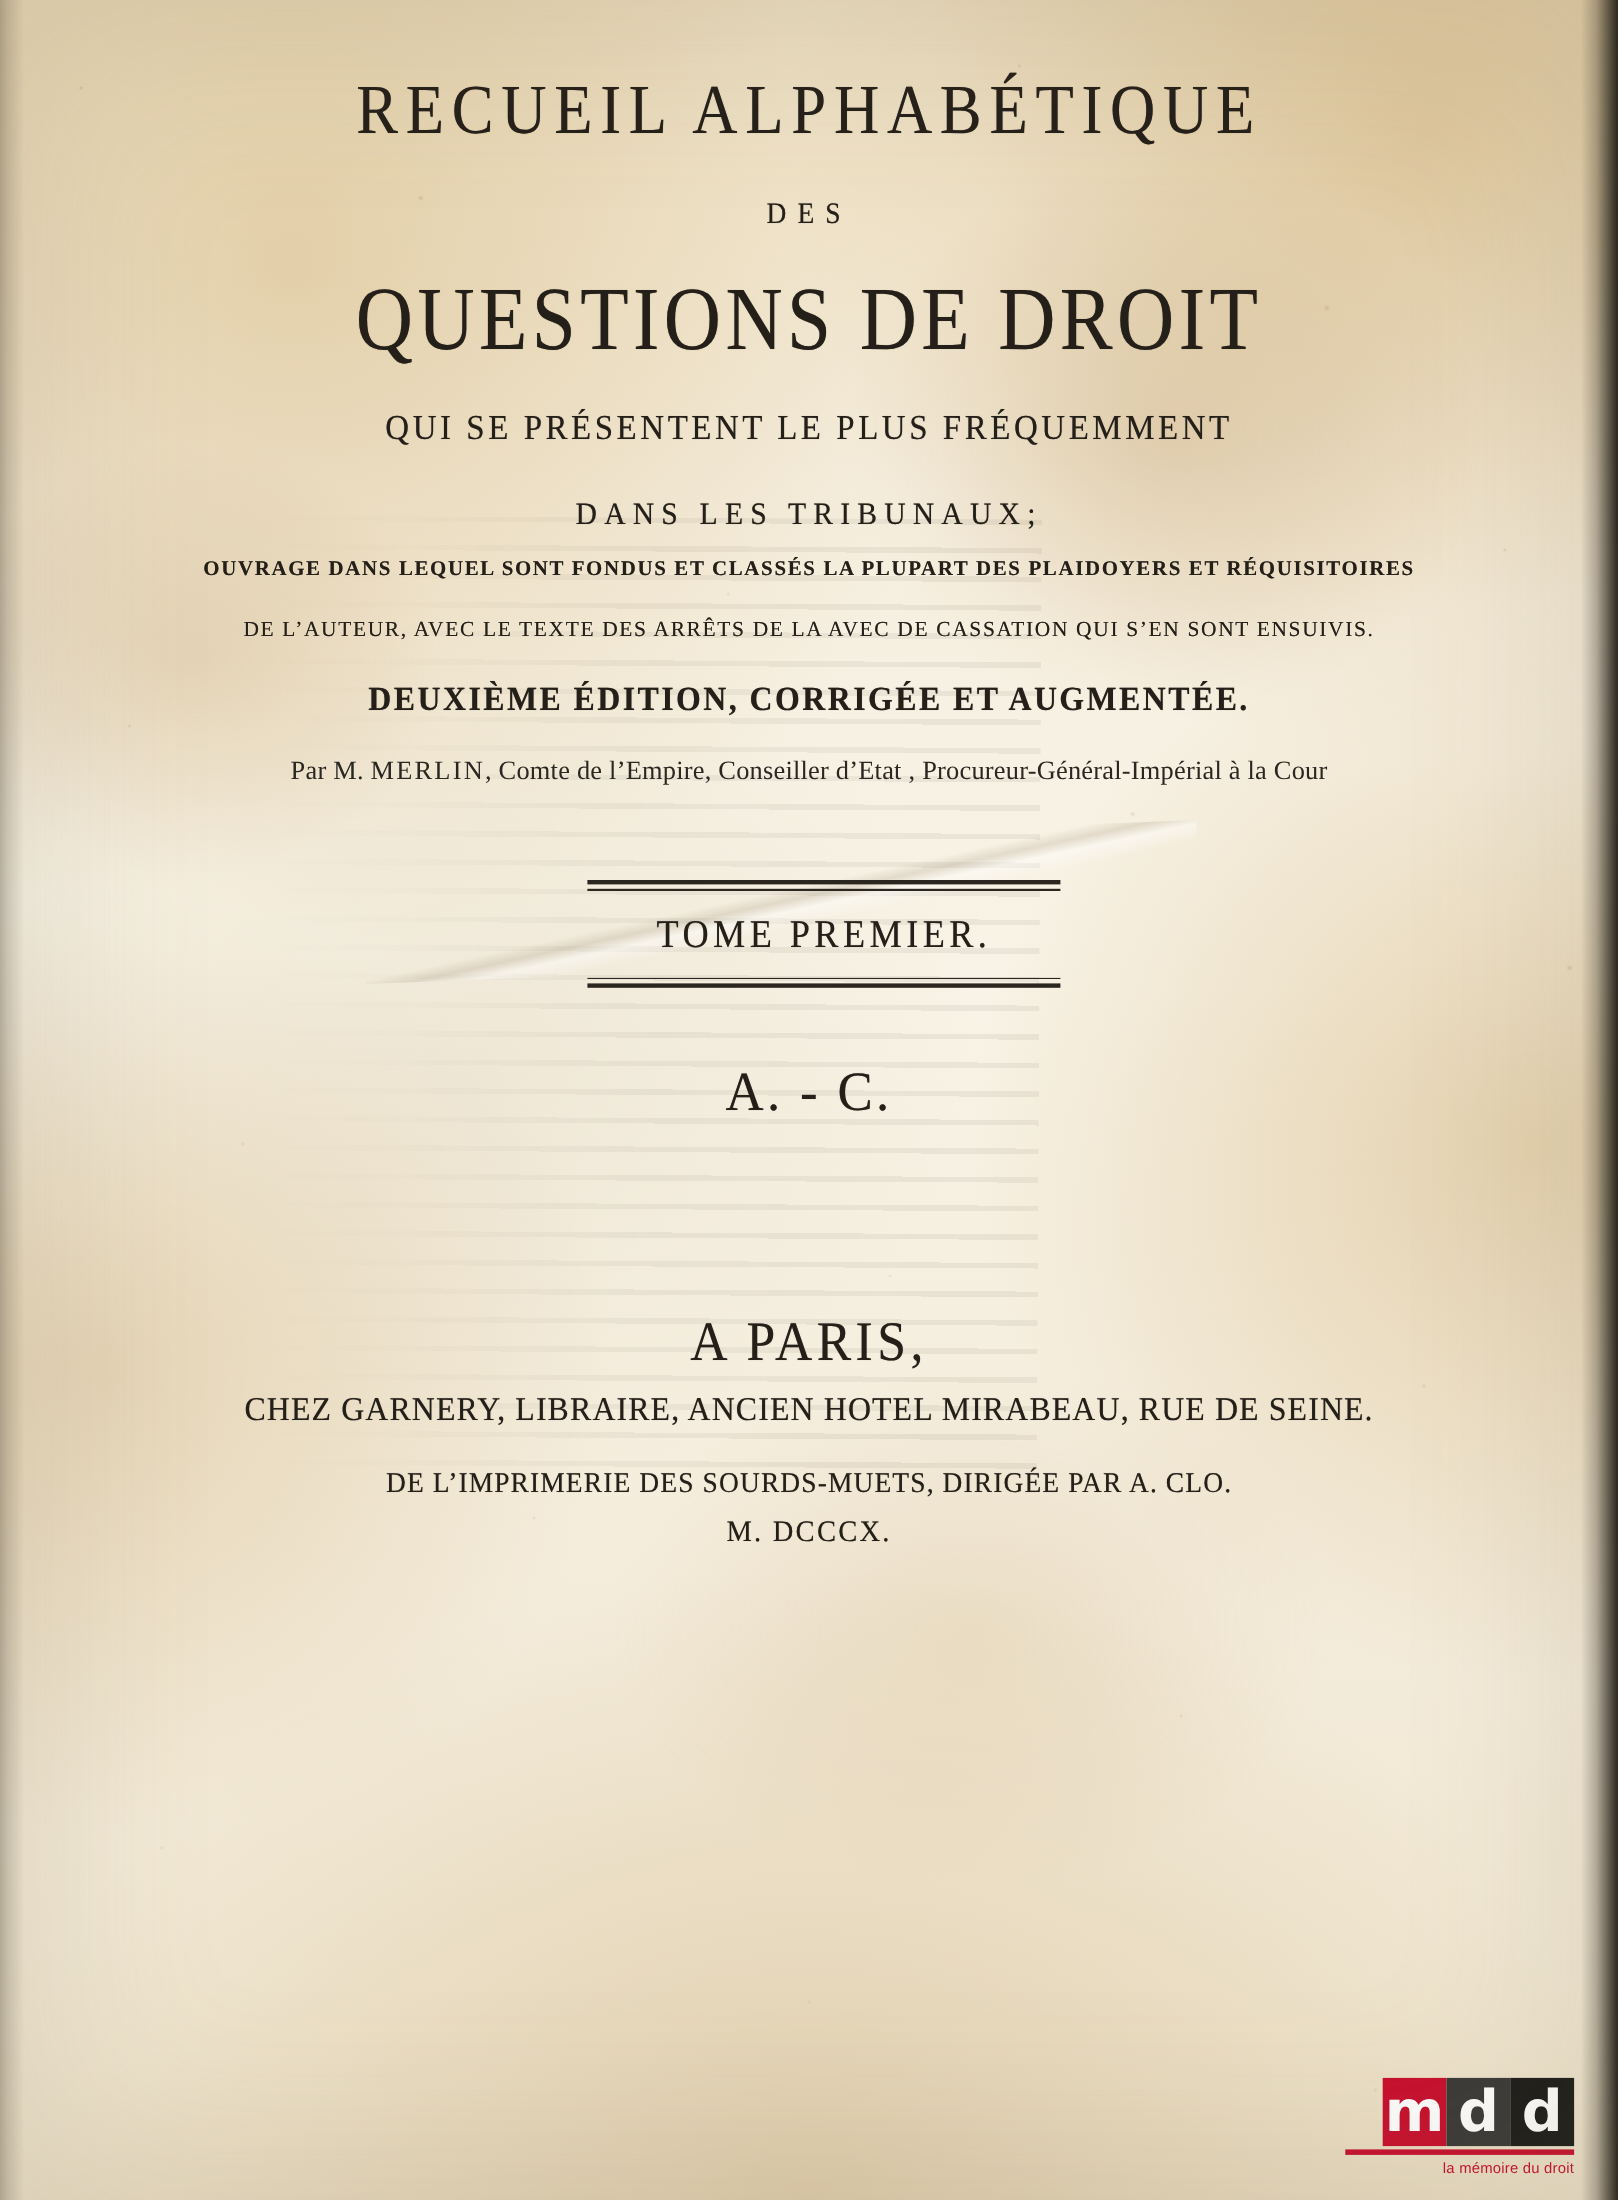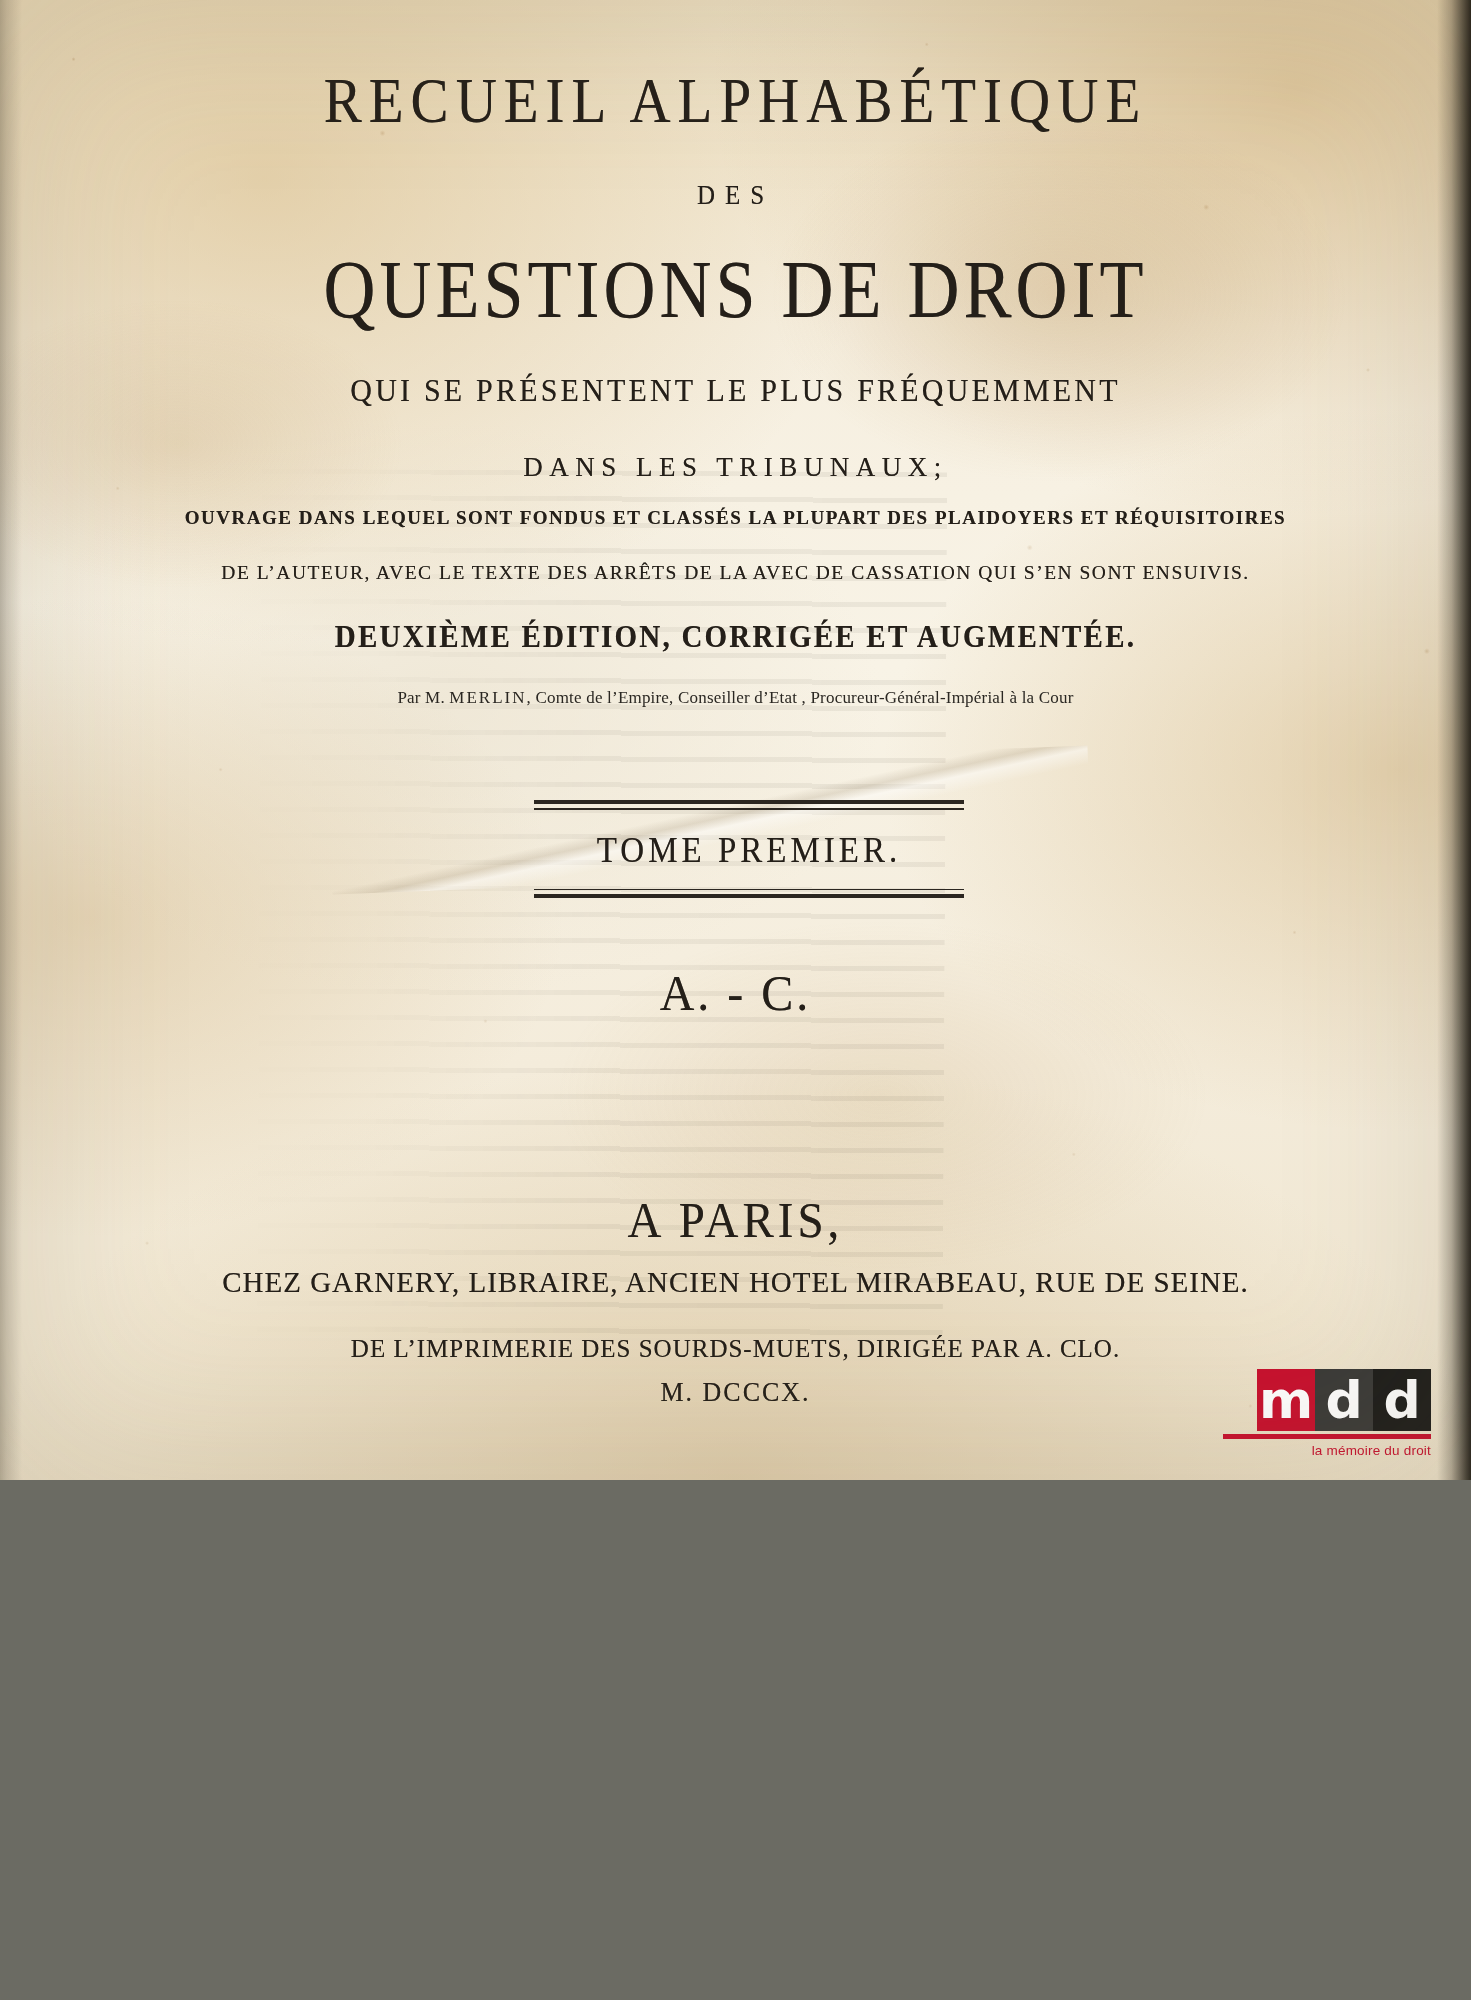--- a/index.html
+++ b/index.html
@@ -10,7 +10,7 @@
   .page {
     position: relative;
     width: 1471px;
-    height: 1480px;
+    height: 2000px;
     overflow: hidden;
     background: #86efac;
     font-family: "Liberation Serif", "DejaVu Serif", serif;

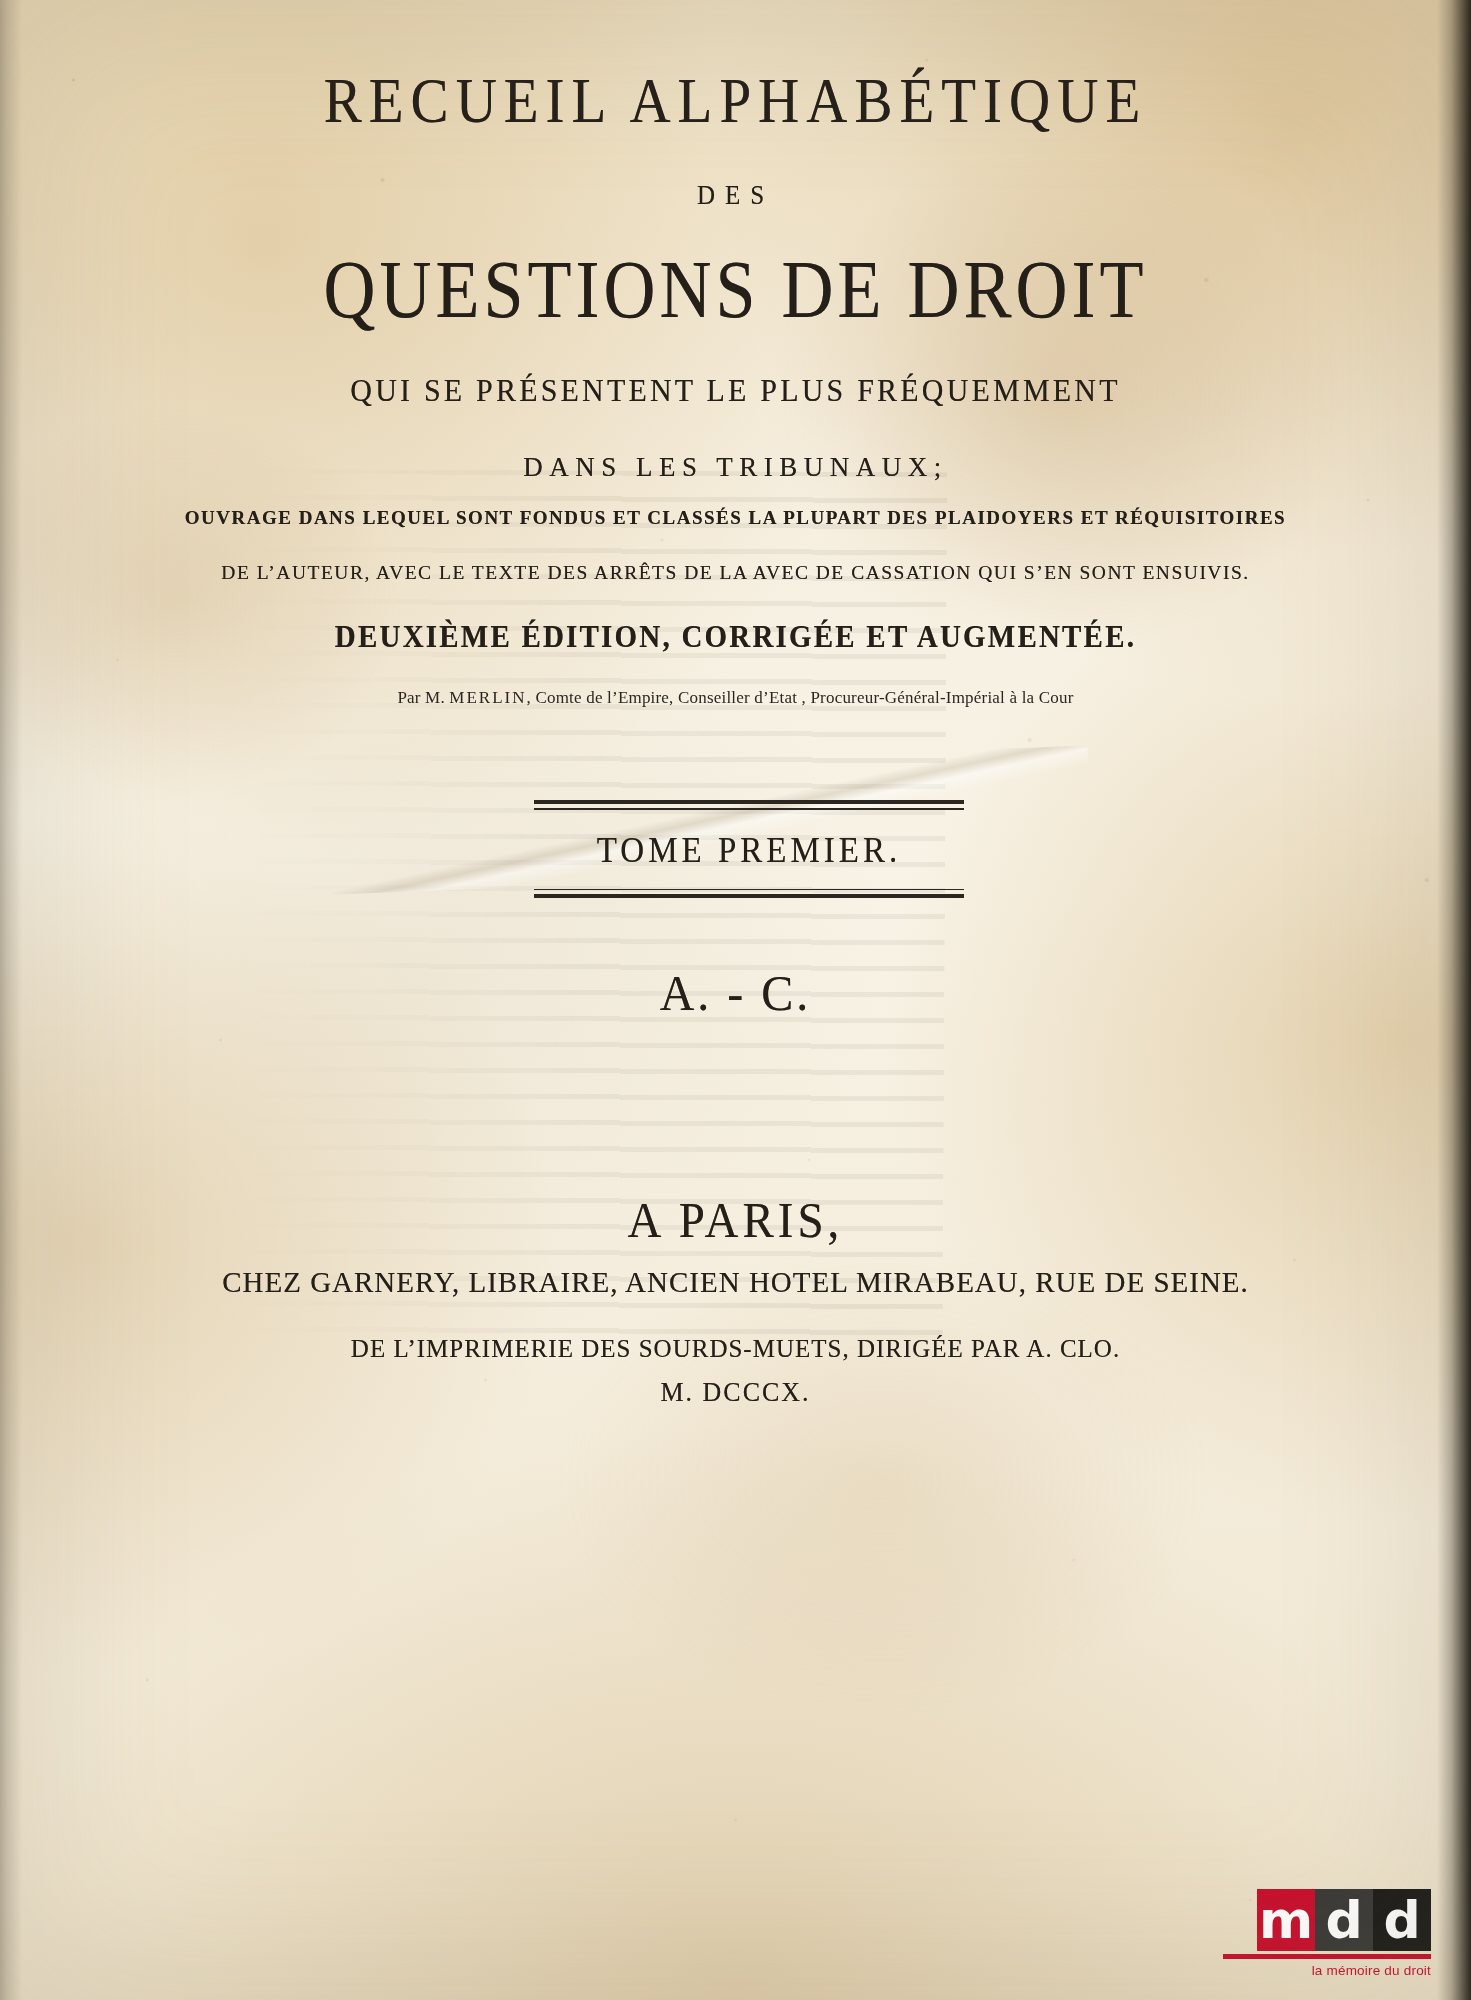--- a/index.html
+++ b/index.html
@@ -174,7 +174,7 @@
   }
   .t-author1 {
     top: 688px;
-    font-size: 17px;
+    font-size: 24px;
     letter-spacing: 0.2px;
   }
   .t-author2 {

